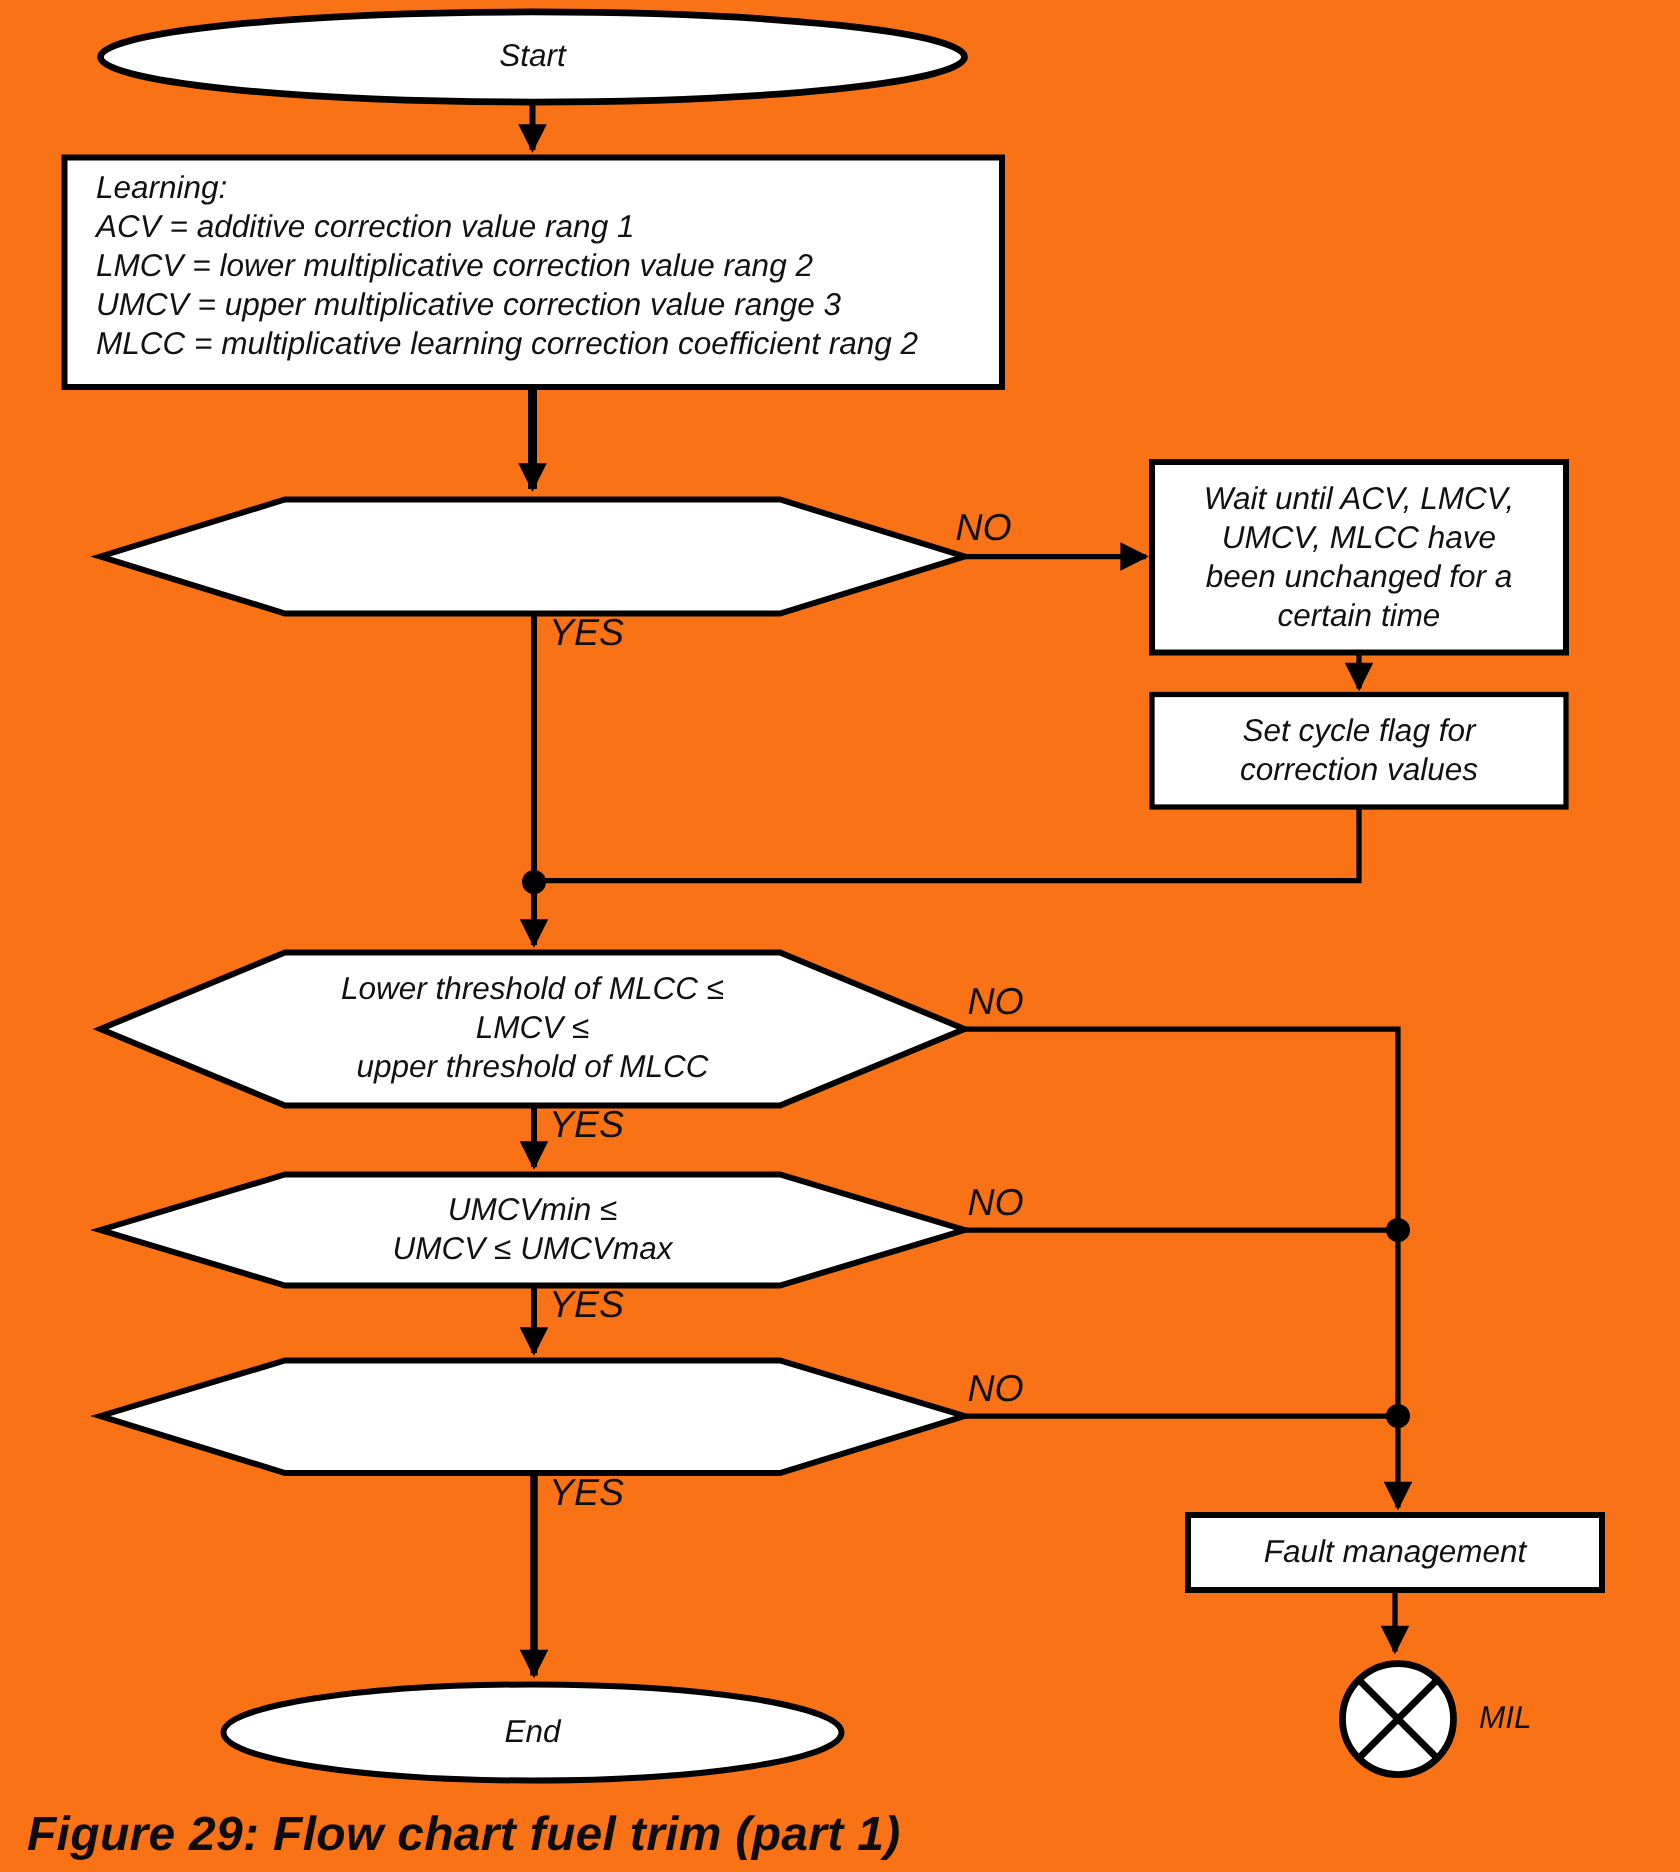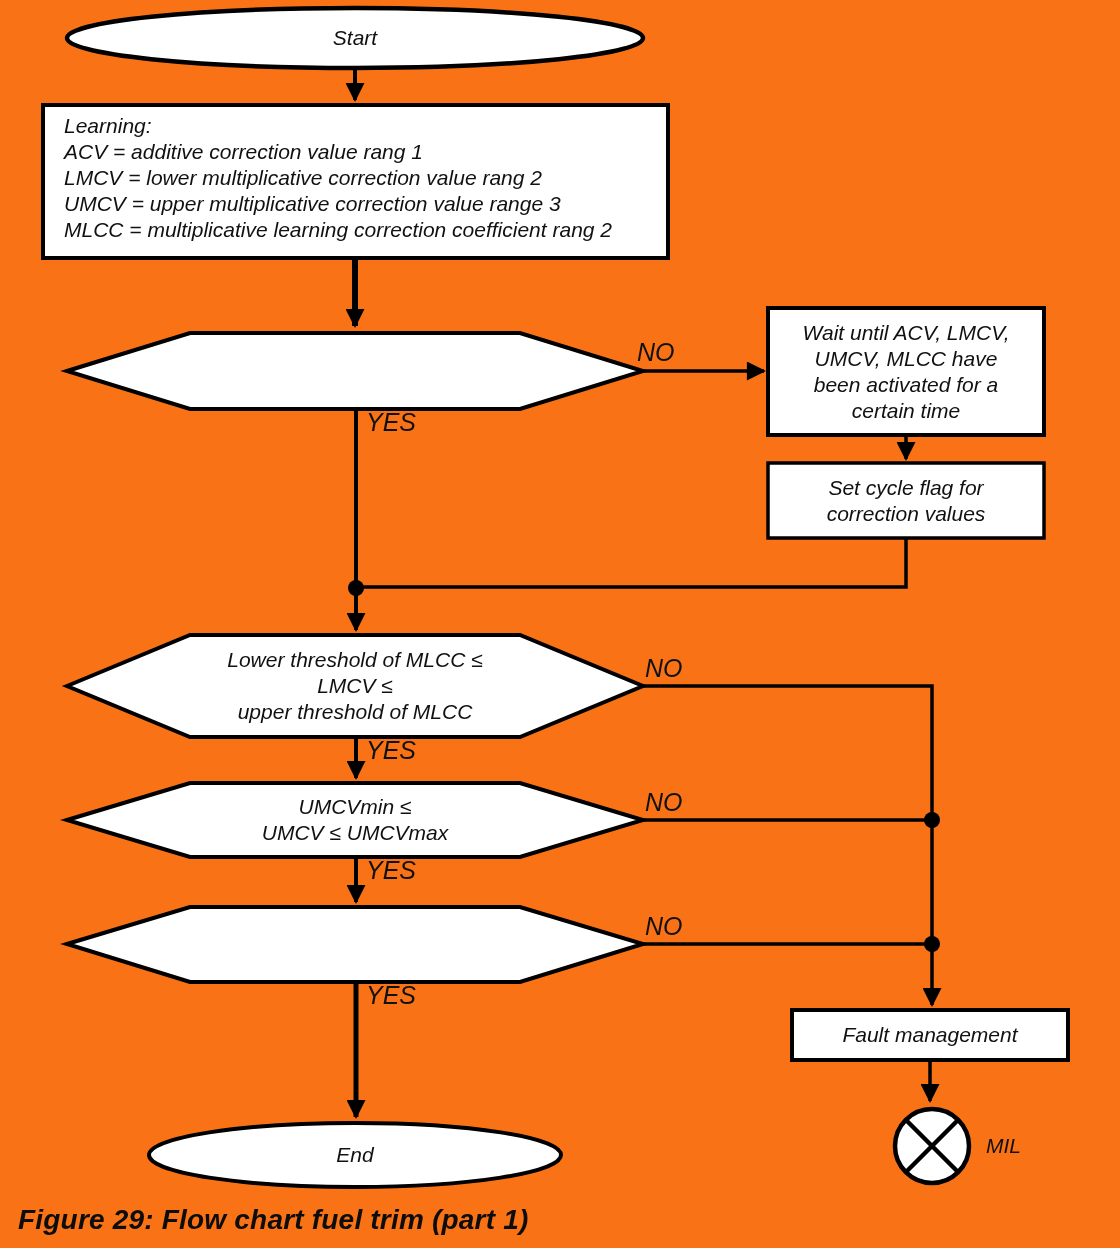--- a/index.html
+++ b/index.html
@@ -121,7 +121,7 @@
 
   <div class="txt center" style="left:770px;top:310px;width:272px;height:123px;">Wait until ACV, LMCV,
 UMCV, MLCC have
-been activated for a
+been unchanged for a
 certain time</div>
 
   <div class="txt center" style="left:770px;top:463px;width:272px;height:75px;">Set cycle flag for

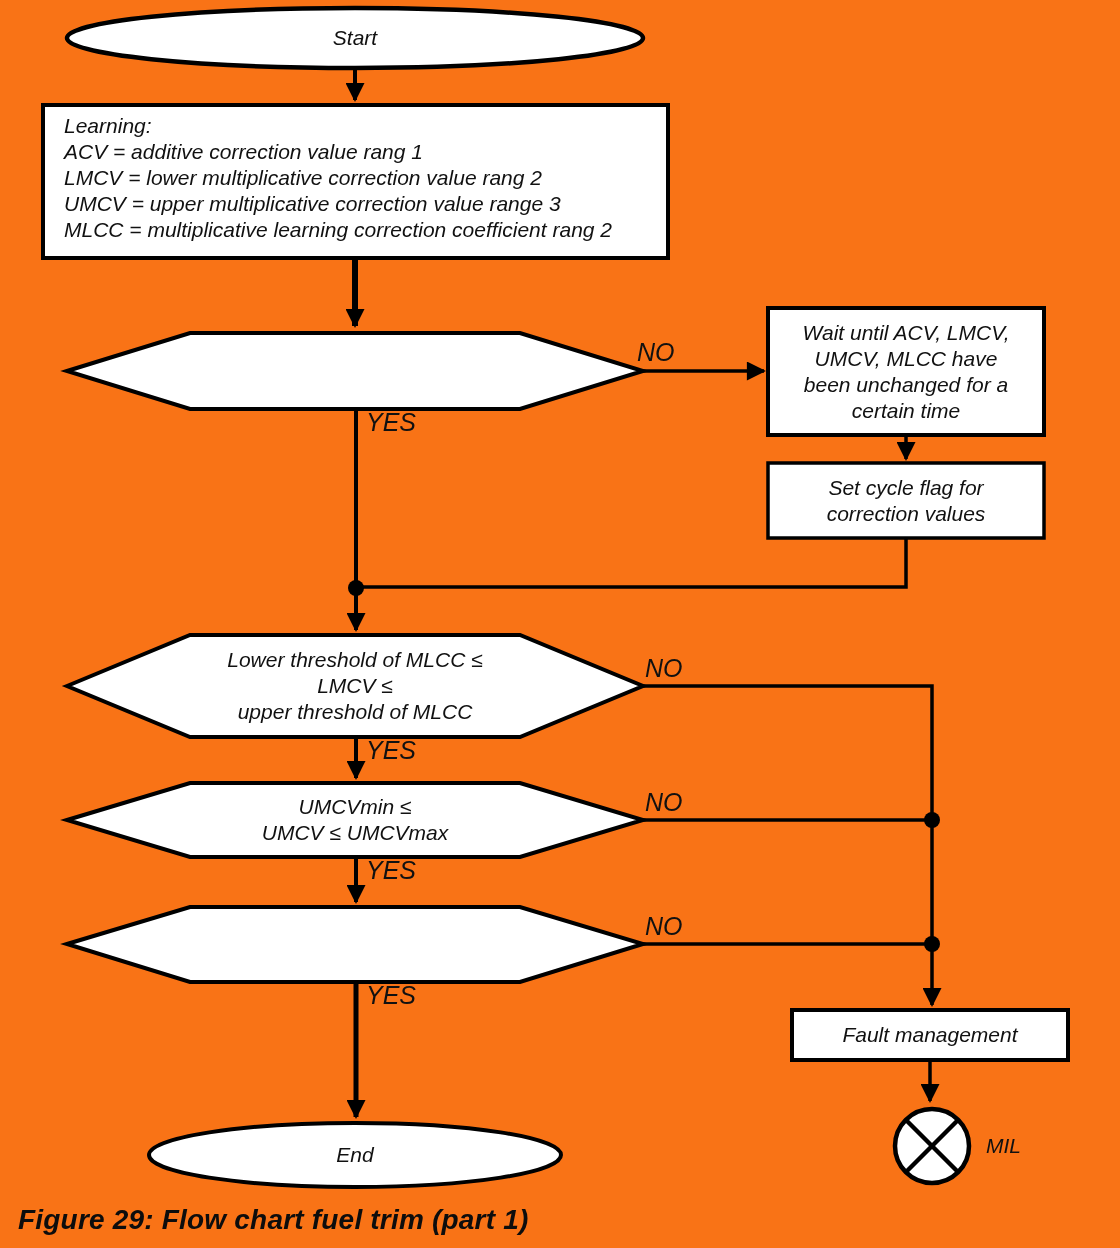--- a/index.html
+++ b/index.html
@@ -32,7 +32,7 @@
   .caption{
     position:absolute;
     left:18px;top:1204px;
-    font-size:28px;
+    font-size:32px;
     font-weight:bold;
     color:#0d0d0d;
     letter-spacing:0.2px;

